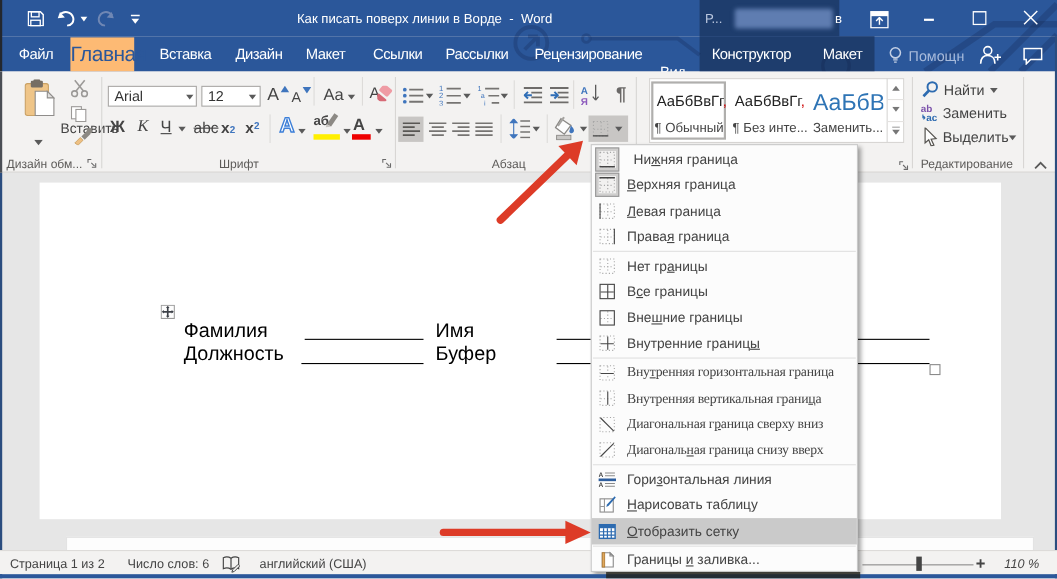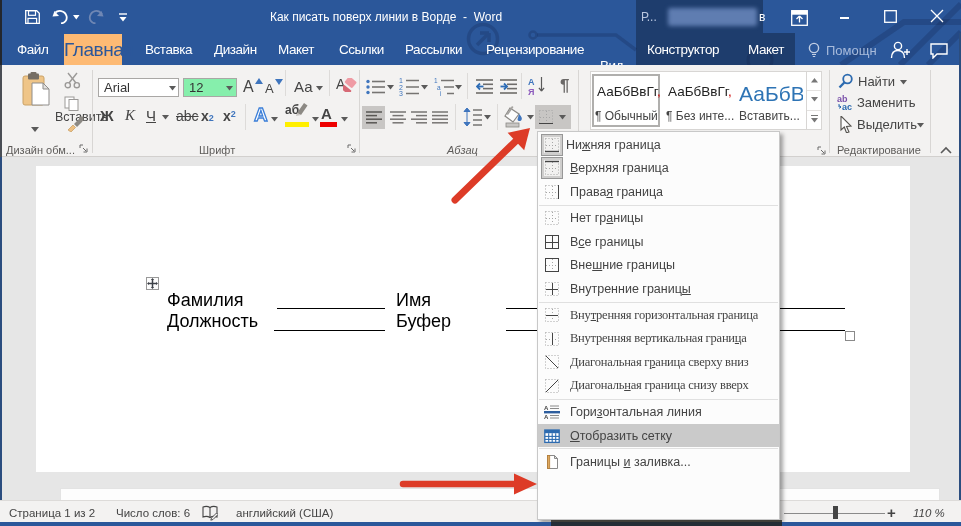--- a/index.html
+++ b/index.html
@@ -171,7 +171,7 @@
 <svg class="abs" style="left:169px;top:86px;" width="8" height="5">
     <path d="M0 0 h7 l-3.5 4.5 z" fill="#5a5a5a"></path>
   </svg>
-<div class="abs" style="left:183px;top:78px;width:54px;height:19px;background:#86efac;border:1px solid #a9a7a5;font-size:13px;color:#333;padding:1px 0 0 5px;">12</div>
+<div class="abs" style="left:183px;top:78px;width:54px;height:19px;background:#ffffff;border:1px solid #a9a7a5;font-size:13px;color:#333;padding:1px 0 0 5px;">12</div>
 <svg class="abs" style="left:226px;top:86px;" width="8" height="5">
     <path d="M0 0 h7 l-3.5 4.5 z" fill="#5a5a5a"></path>
   </svg>

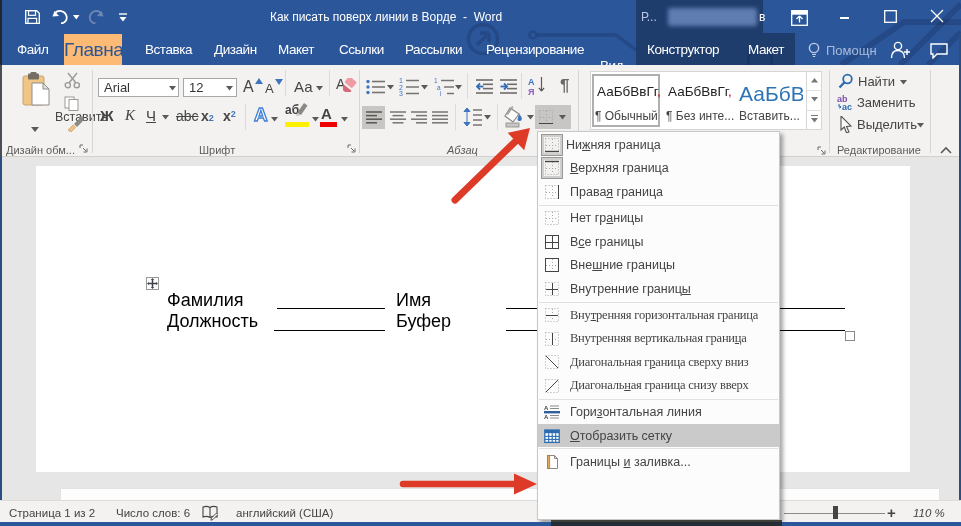--- a/index.html
+++ b/index.html
@@ -387,7 +387,7 @@
 <div class="abs" style="left:668px;top:84px;font-size:13.5px;color:#222;">АаБбВвГг<span style="color:#c00;">,</span></div>
 <div class="abs" style="left:666px;top:109px;font-size:12px;color:#444;">¶ Без инте...</div>
 <div class="abs" style="left:739px;top:82px;font-size:21px;color:#2e74b5;width:64px;overflow:hidden;white-space:nowrap;">АаБбВв</div>
-<div class="abs" style="left:739px;top:109px;font-size:12px;color:#444;">Вставить...</div>
+<div class="abs" style="left:739px;top:109px;font-size:12px;color:#444;">Заменить...</div>
 <div class="abs" style="left:806px;top:71px;width:1px;height:59px;background:#d8d6d4;"></div>
 <div class="abs" style="left:807px;top:90px;width:15px;height:1px;background:#e4e2e0;"></div>
 <div class="abs" style="left:807px;top:110px;width:15px;height:1px;background:#e4e2e0;"></div>

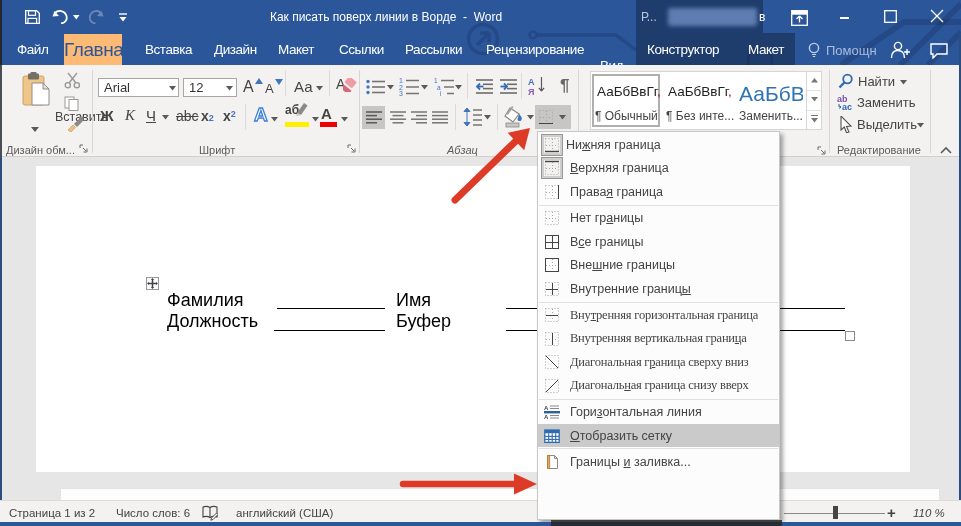--- a/index.html
+++ b/index.html
@@ -449,7 +449,7 @@
     </g>
   </svg>
 <div class="glabel" style="left:199px;">Шрифт</div>
-<div class="glabel" style="left:447px;font-style:italic;">Абзац</div>
+<div class="glabel" style="left:447px;">Абзац</div>
 <div class="glabel" style="left:837px;">Редактирование</div>
 
 <div id="docarea"></div>

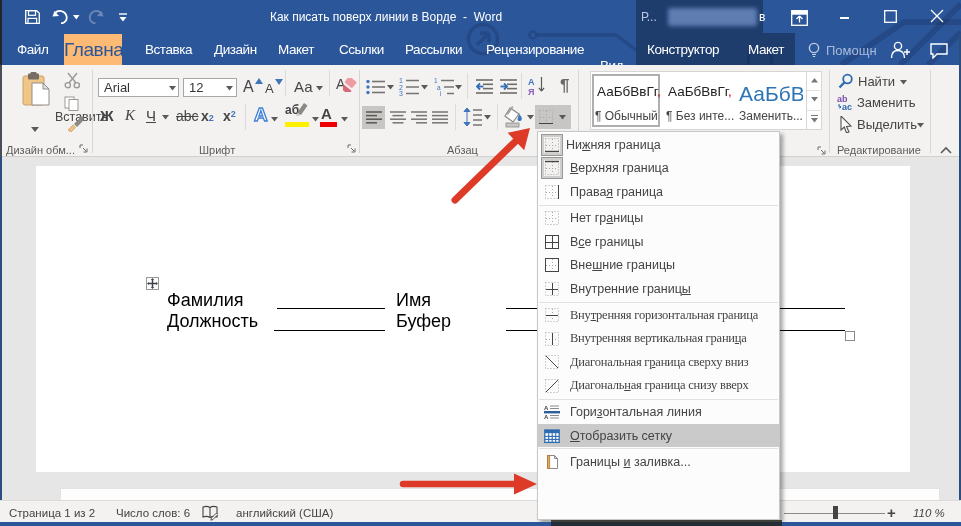--- a/index.html
+++ b/index.html
@@ -521,7 +521,7 @@
           <line x1="1" y1="14.5" x2="15" y2="14.5" stroke="#444" stroke-width="1.4"></line>
         </svg>
       </span>
-      <span class="tx" style="margin-left:3px;">Ни<u>ж</u>няя граница</span>
+      <span class="tx" style="margin-left:13px;">Ни<u>ж</u>няя граница</span>
     </div>
   <div class="mi">
       <span class="ic iboxed">

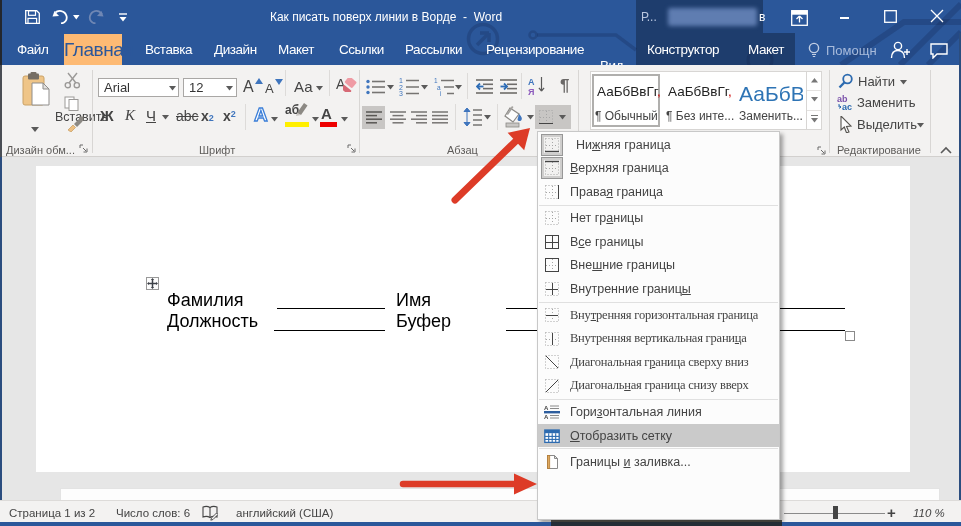--- a/index.html
+++ b/index.html
@@ -544,6 +544,17 @@
             <line x1="2" y1="8.5" x2="14" y2="8.5"></line>
             <line x1="8.5" y1="2" x2="8.5" y2="14"></line>
           </g>
+          <line x1="1.5" y1="1" x2="1.5" y2="15" stroke="#444"></line>
+        </svg></span>
+      <span class="tx"><u>Л</u>евая граница</span>
+    </div>
+  <div class="mi">
+      <span class="ic"><svg width="16" height="16" viewBox="0 0 16 16">
+          <g stroke="#a6a6a6" fill="none" stroke-dasharray="1 2">
+            <rect x="1.5" y="1.5" width="13" height="13"></rect>
+            <line x1="2" y1="8.5" x2="14" y2="8.5"></line>
+            <line x1="8.5" y1="2" x2="8.5" y2="14"></line>
+          </g>
           <line x1="14.5" y1="1" x2="14.5" y2="15" stroke="#444"></line>
         </svg></span>
       <span class="tx">Права<u>я</u> граница</span>

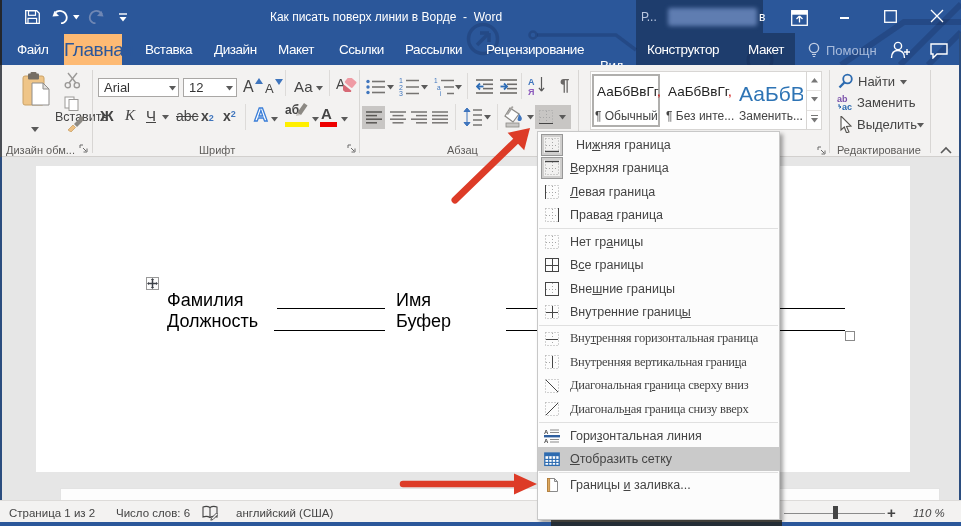--- a/index.html
+++ b/index.html
@@ -652,6 +652,15 @@
         </svg></span>
       <span class="tx">Гори<u>з</u>онтальная линия</span>
     </div>
+  <div class="mi">
+      <span class="ic"><svg width="16" height="16" viewBox="0 0 16 16">
+          <rect x="1.5" y="2.5" width="12" height="12" stroke="#8a8a8a" fill="#fff"></rect>
+          <line x1="5.5" y1="2.5" x2="5.5" y2="14.5" stroke="#9a9a9a"></line>
+          <line x1="1.5" y1="9.5" x2="5.5" y2="9.5" stroke="#9a9a9a"></line>
+          <path d="M14.8 0.2 L15.8 1.2 L9.3 8.7 L7.2 9.8 L7.8 7.6 Z" fill="#2d6bb0"></path>
+        </svg></span>
+      <span class="tx"><u>Н</u>арисовать таблицу</span>
+    </div>
   <div class="mi mhl">
       <span class="ic"><svg width="16" height="16" viewBox="0 0 16 16">
           <rect x="0.8" y="2" width="14.4" height="12.4" fill="#fff" stroke="#2d6bb0" stroke-width="1.3"></rect>

